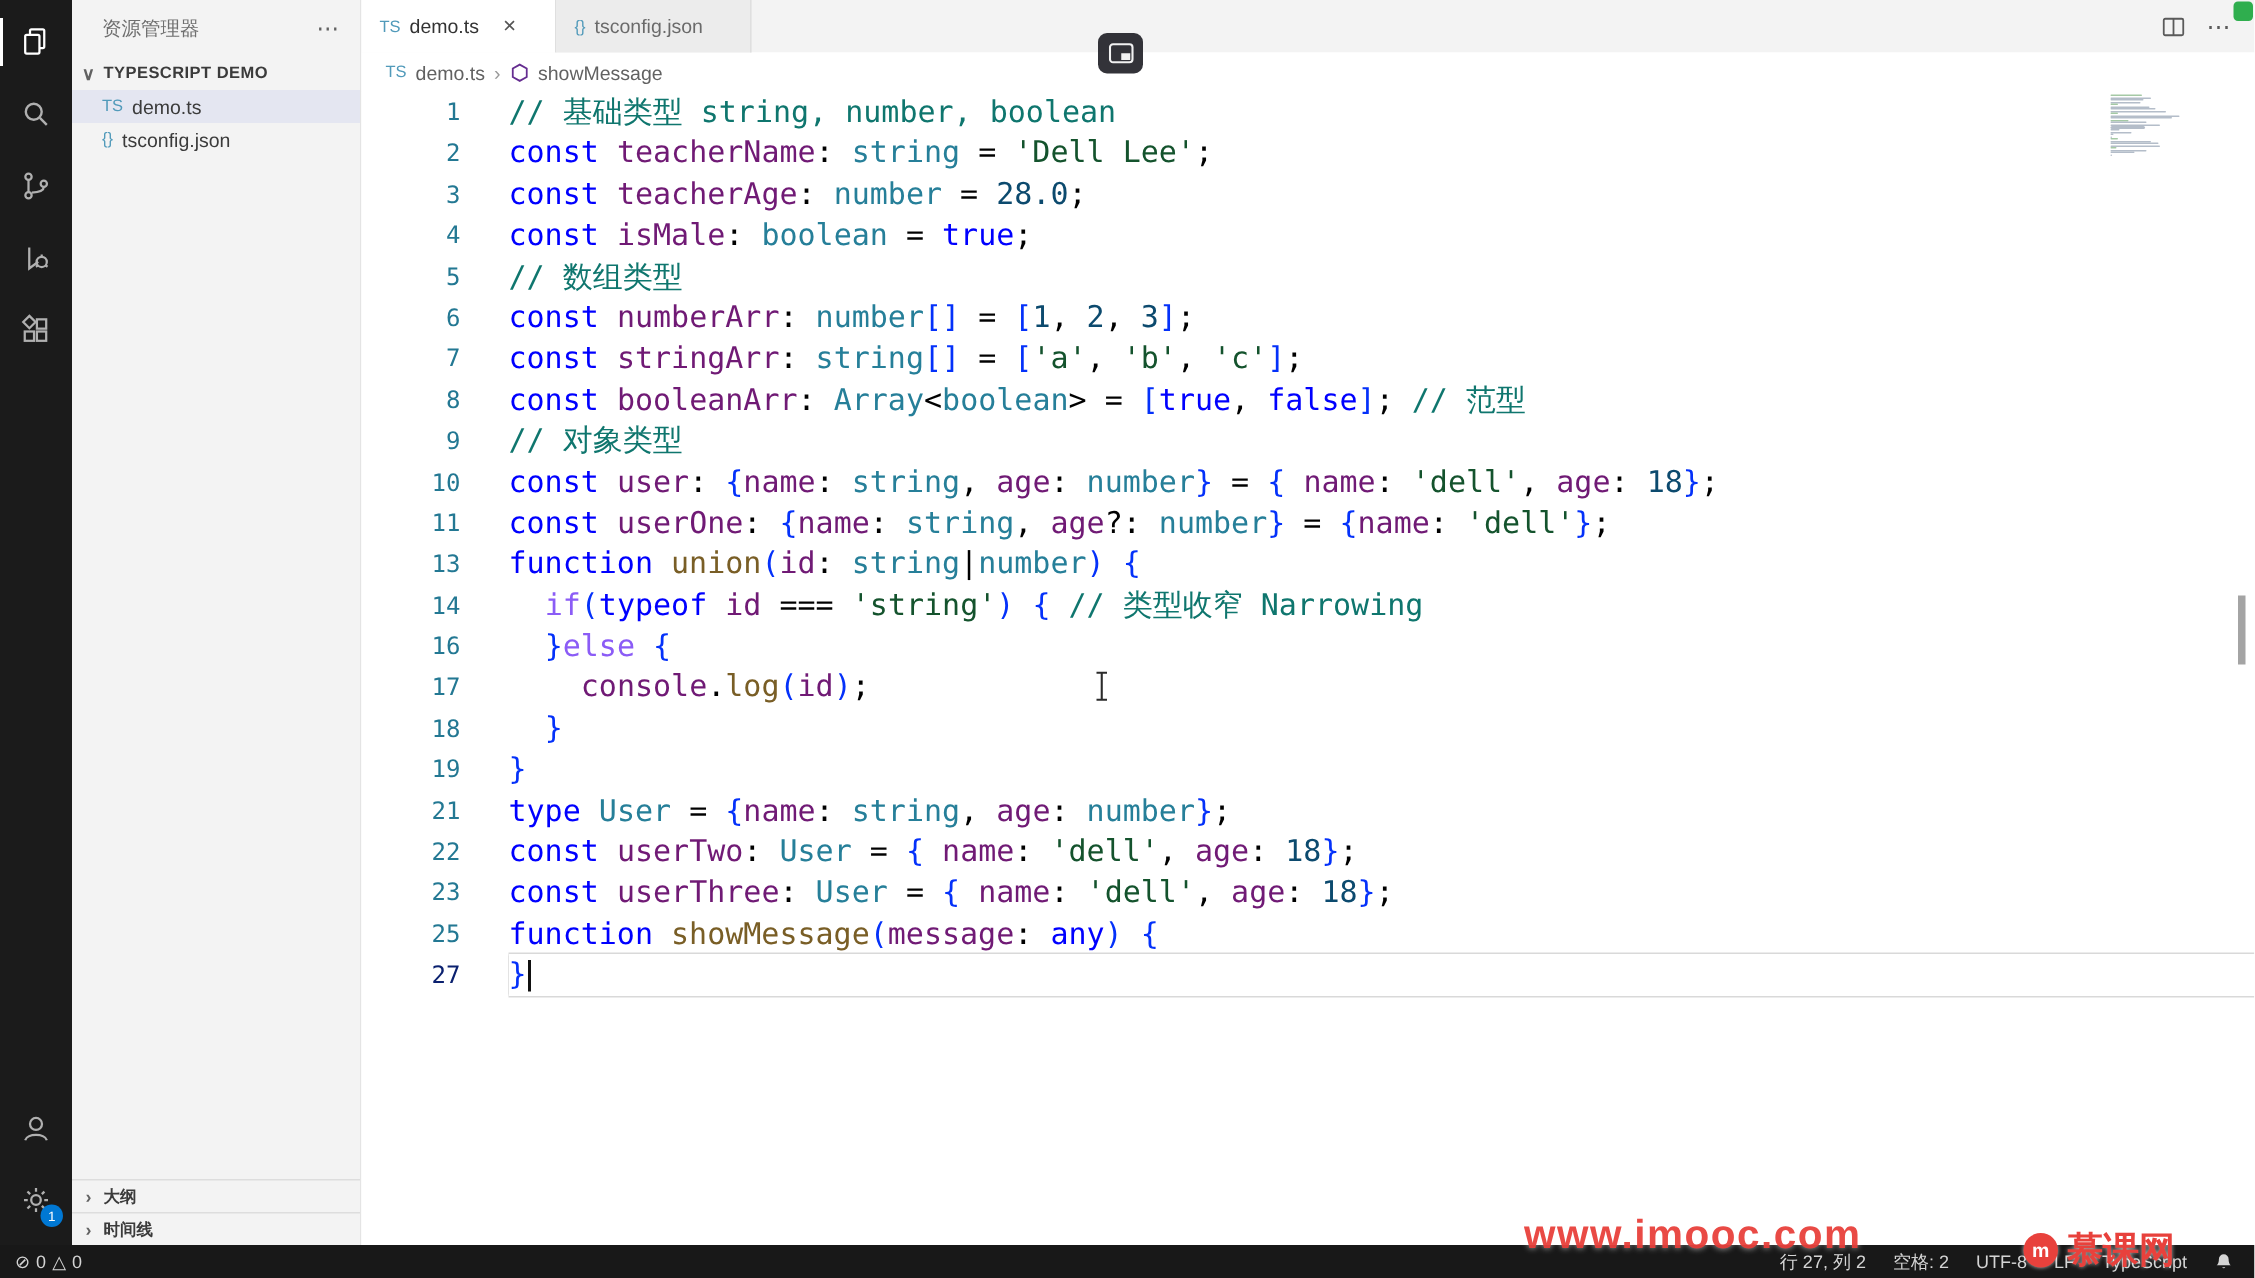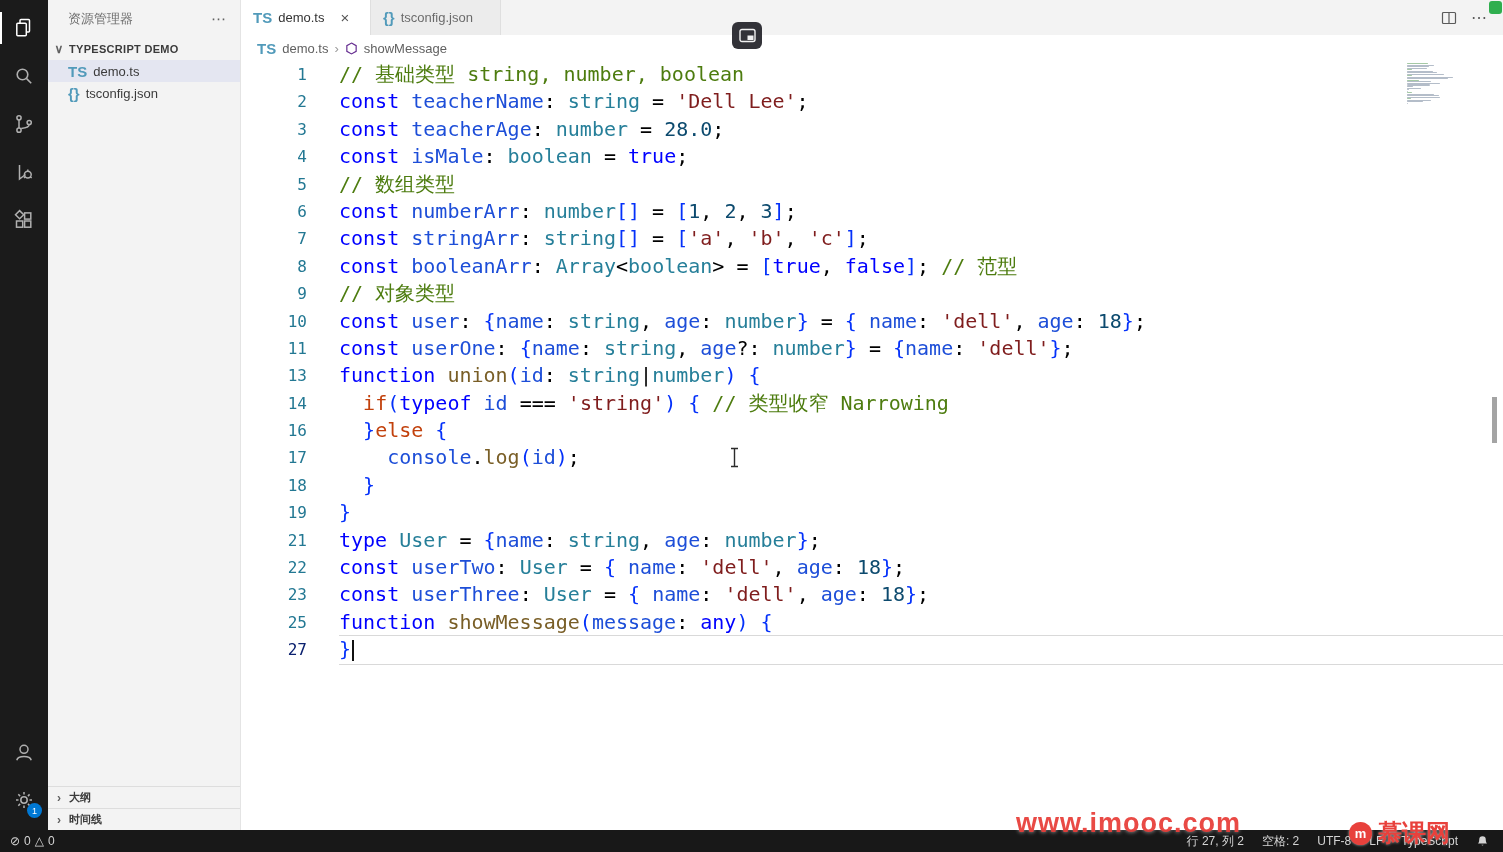--- a/index.html
+++ b/index.html
@@ -22,7 +22,7 @@
   .chev{font-size:12px;color:#616161;width:14px;text-align:center}
   .sb-file{height:22px;display:flex;align-items:center;gap:6px;padding-left:20px;font-size:13px;color:#3b3b3b;cursor:pointer}
   .sb-file.selected{background:#e4e6f1}
-  .fi{color:#519aba;font-weight:700;font-size:15px;letter-spacing:0}
+  .fi{color:#519aba;font-weight:400;font-size:11px;letter-spacing:0}
   .sb-bottom{position:absolute;bottom:0;left:0;right:0}
   .sb-panel{height:22px;display:flex;align-items:center;gap:3px;font-size:11px;font-weight:700;color:#3b3b3b;padding-left:4px;border-top:1px solid #ddd;cursor:pointer}
 

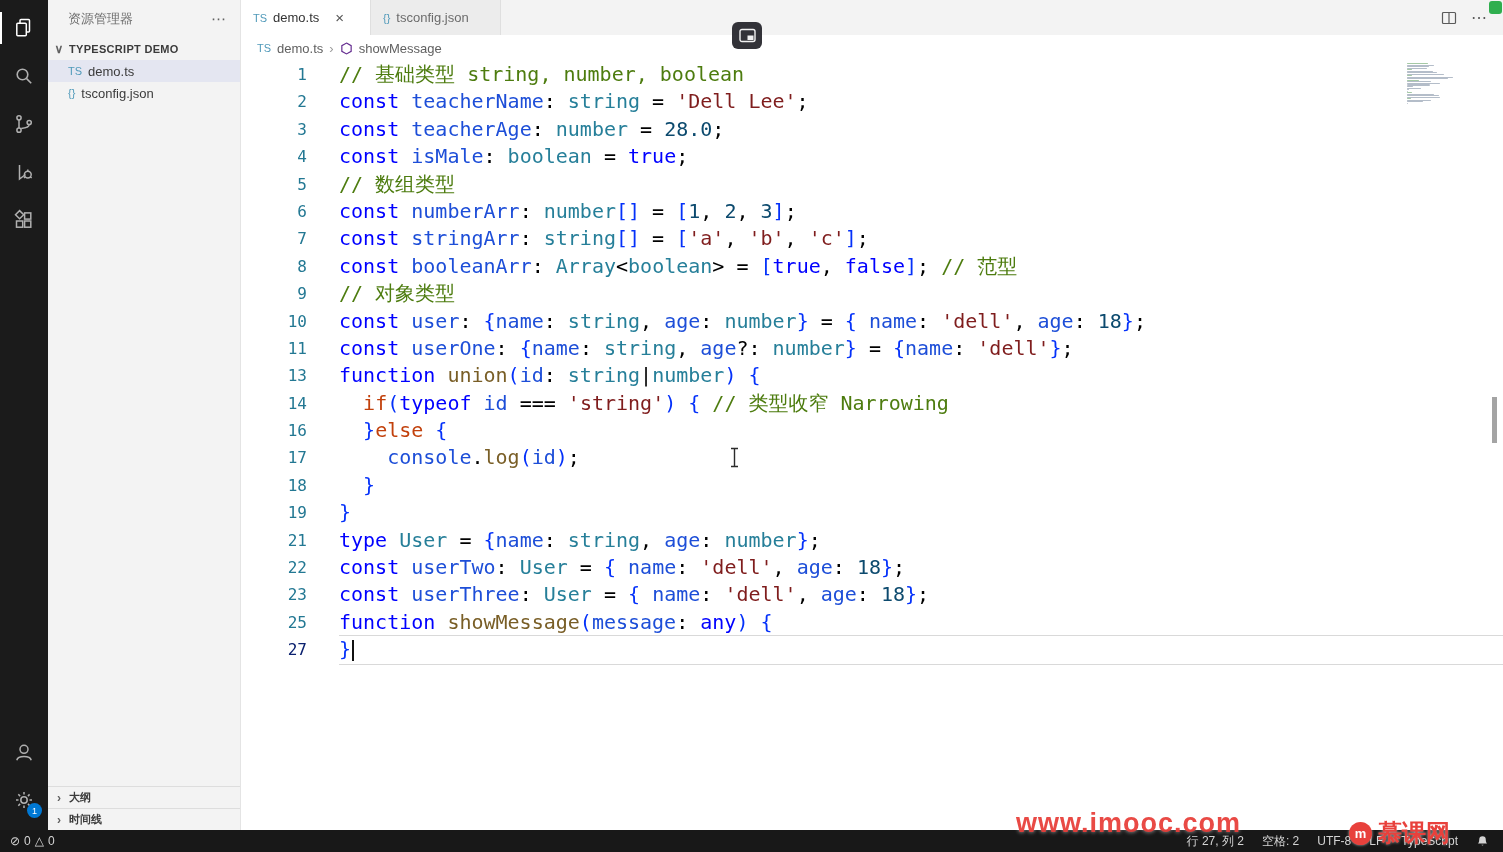--- a/index.html
+++ b/index.html
@@ -44,7 +44,7 @@
   .line.current .ln{color:#0b216f}
   .lt{flex:1;margin-left:32px;font-family:"DejaVu Sans Mono",monospace;font-size:20px;line-height:27.4px;white-space:pre;color:#000}
   .line.current .lt{box-shadow:0 1px 0 #d9d9d9, 0 -1px 0 #d9d9d9}
-  .tk-k{color:#0000ff}.tk-c{color:#4d7c0f}.tk-t{color:#267f99}.tk-s{color:#7f1d1d}
+  .tk-k{color:#0000ff}.tk-c{color:#0f766e}.tk-t{color:#267f99}.tk-s{color:#7f1d1d}
   .tk-n{color:#0c4a6e}.tk-v{color:#1d4ed8}.tk-f{color:#795e26}.tk-b{color:#0431fa}.tk-o{color:#c2410c}
   .caret{display:inline-block;width:2px;height:21px;background:#111;vertical-align:middle;margin-left:1px}
 

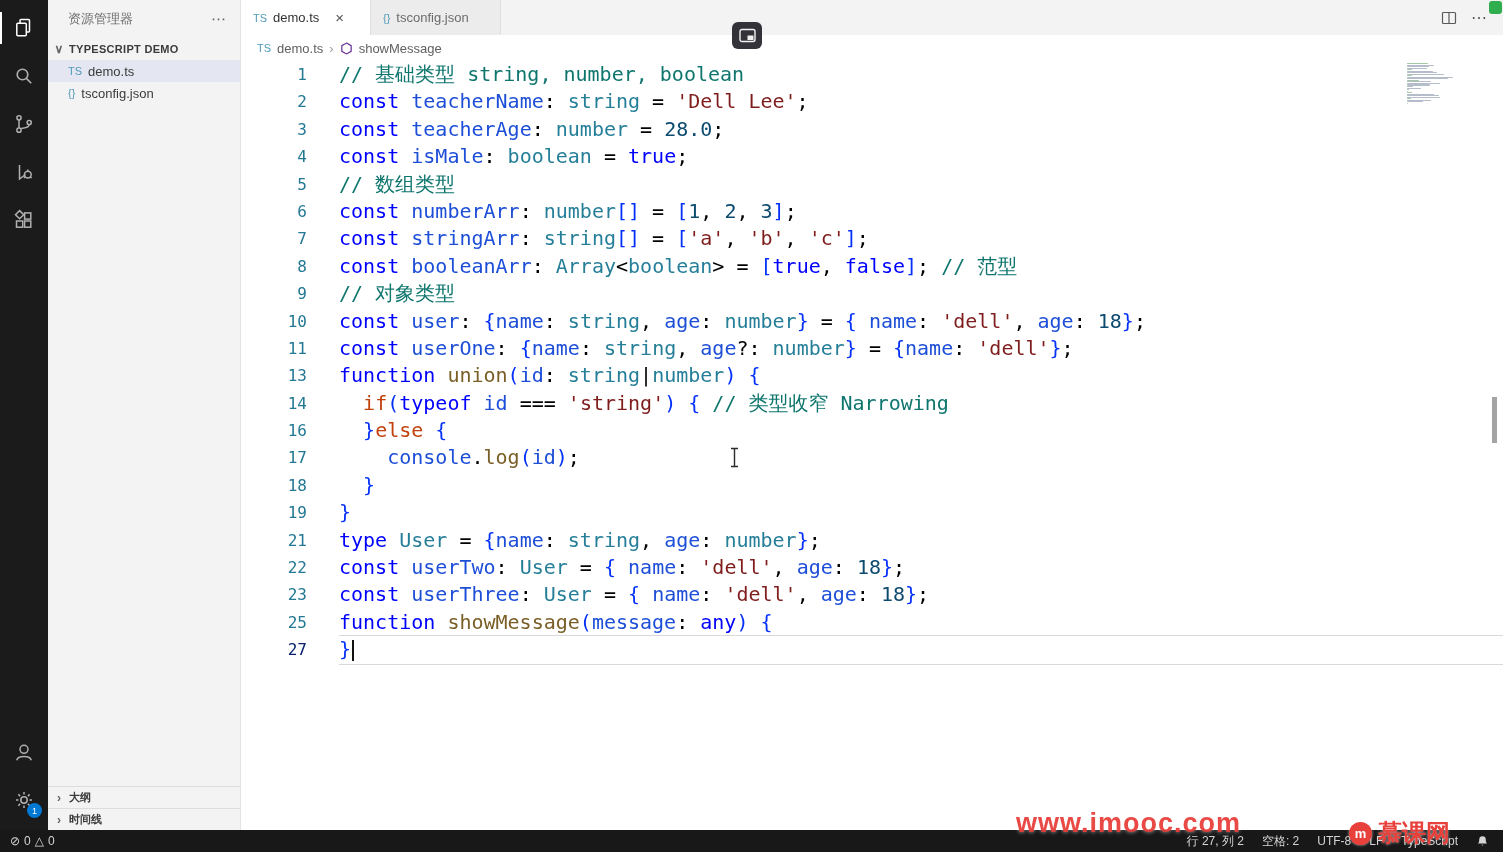--- a/index.html
+++ b/index.html
@@ -45,7 +45,7 @@
   .lt{flex:1;margin-left:32px;font-family:"DejaVu Sans Mono",monospace;font-size:20px;line-height:27.4px;white-space:pre;color:#000}
   .line.current .lt{box-shadow:0 1px 0 #d9d9d9, 0 -1px 0 #d9d9d9}
   .tk-k{color:#0000ff}.tk-c{color:#0f766e}.tk-t{color:#267f99}.tk-s{color:#7f1d1d}
-  .tk-n{color:#0c4a6e}.tk-v{color:#1d4ed8}.tk-f{color:#795e26}.tk-b{color:#0431fa}.tk-o{color:#c2410c}
+  .tk-n{color:#0c4a6e}.tk-v{color:#701a75}.tk-f{color:#795e26}.tk-b{color:#0431fa}.tk-o{color:#c2410c}
   .caret{display:inline-block;width:2px;height:21px;background:#111;vertical-align:middle;margin-left:1px}
 
   .minimap{position:absolute;top:2px;right:20px;width:76px}

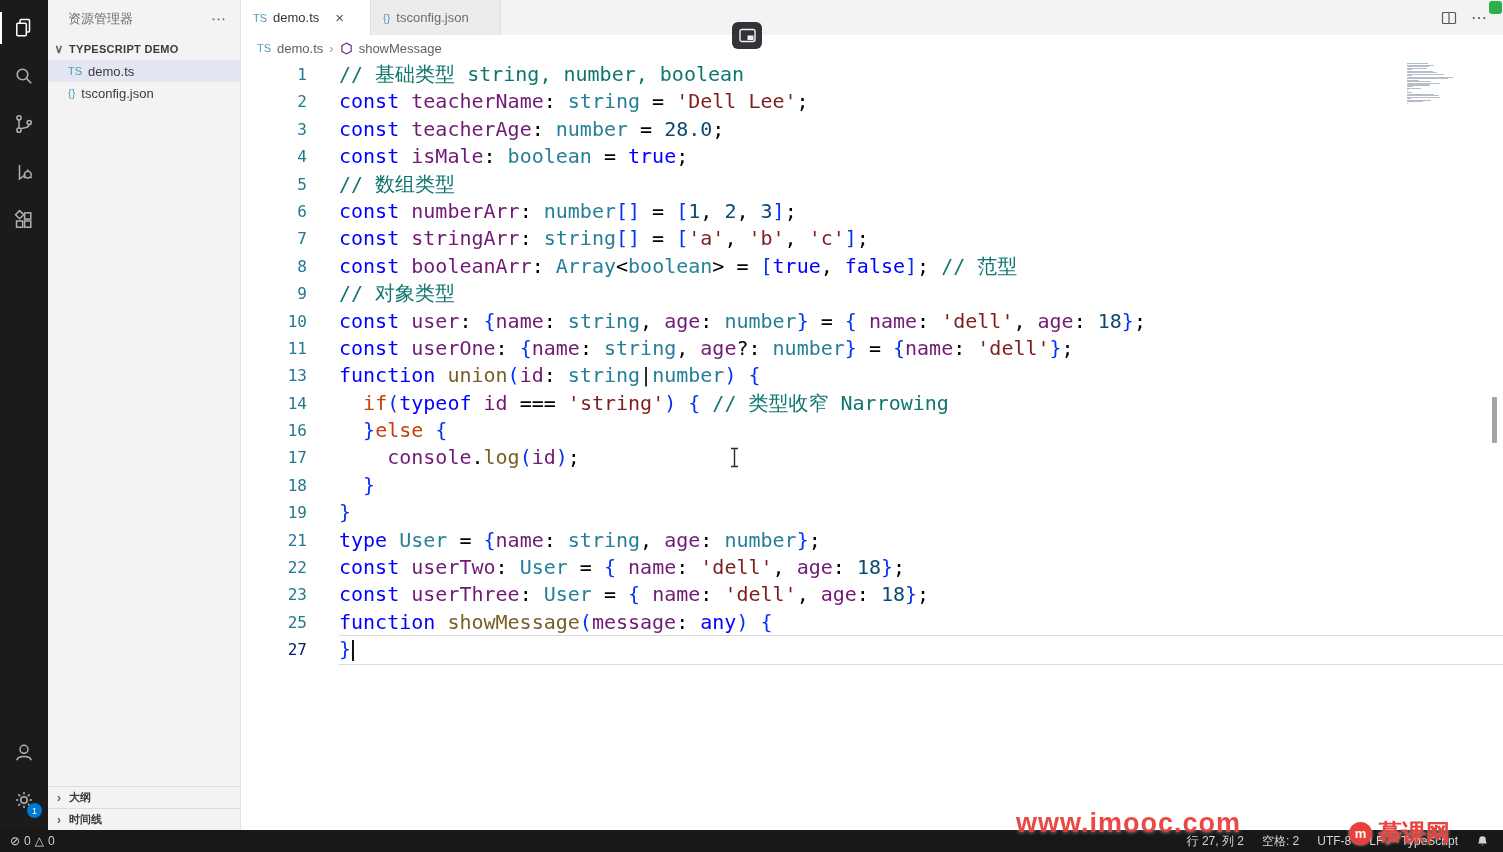--- a/index.html
+++ b/index.html
@@ -44,7 +44,7 @@
   .line.current .ln{color:#0b216f}
   .lt{flex:1;margin-left:32px;font-family:"DejaVu Sans Mono",monospace;font-size:20px;line-height:27.4px;white-space:pre;color:#000}
   .line.current .lt{box-shadow:0 1px 0 #d9d9d9, 0 -1px 0 #d9d9d9}
-  .tk-k{color:#0000ff}.tk-c{color:#0f766e}.tk-t{color:#267f99}.tk-s{color:#7f1d1d}
+  .tk-k{color:#0000ff}.tk-c{color:#0f766e}.tk-t{color:#267f99}.tk-s{color:#14532d}
   .tk-n{color:#0c4a6e}.tk-v{color:#701a75}.tk-f{color:#795e26}.tk-b{color:#0431fa}.tk-o{color:#c2410c}
   .caret{display:inline-block;width:2px;height:21px;background:#111;vertical-align:middle;margin-left:1px}
 

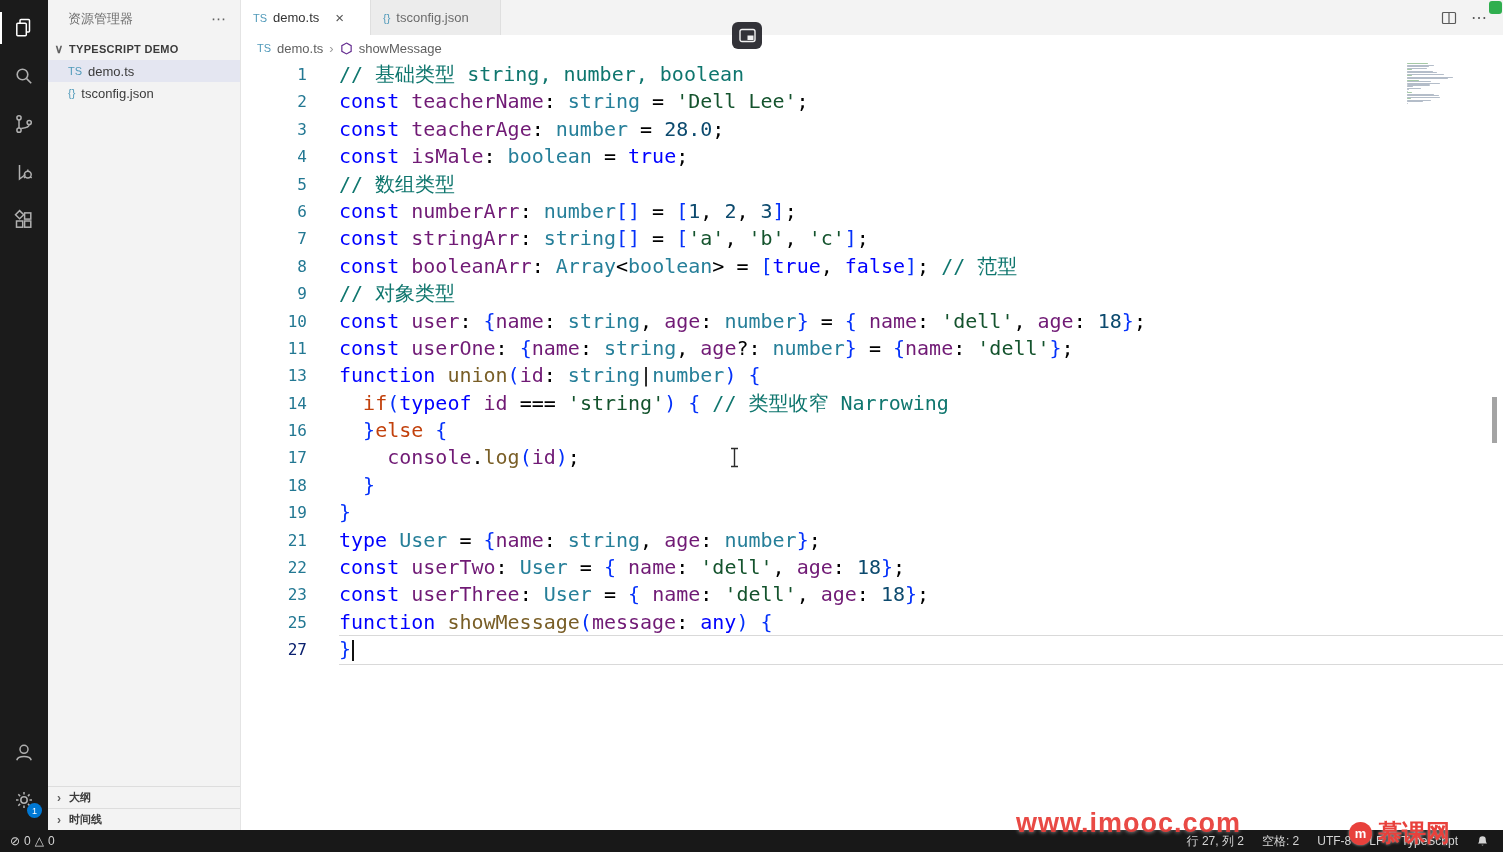--- a/index.html
+++ b/index.html
@@ -45,7 +45,7 @@
   .lt{flex:1;margin-left:32px;font-family:"DejaVu Sans Mono",monospace;font-size:20px;line-height:27.4px;white-space:pre;color:#000}
   .line.current .lt{box-shadow:0 1px 0 #d9d9d9, 0 -1px 0 #d9d9d9}
   .tk-k{color:#0000ff}.tk-c{color:#0f766e}.tk-t{color:#267f99}.tk-s{color:#14532d}
-  .tk-n{color:#0c4a6e}.tk-v{color:#701a75}.tk-f{color:#795e26}.tk-b{color:#0431fa}.tk-o{color:#c2410c}
+  .tk-n{color:#0c4a6e}.tk-v{color:#701a75}.tk-f{color:#795e26}.tk-b{color:#0431fa}.tk-o{color:#8b5cf6}
   .caret{display:inline-block;width:2px;height:21px;background:#111;vertical-align:middle;margin-left:1px}
 
   .minimap{position:absolute;top:2px;right:20px;width:76px}

